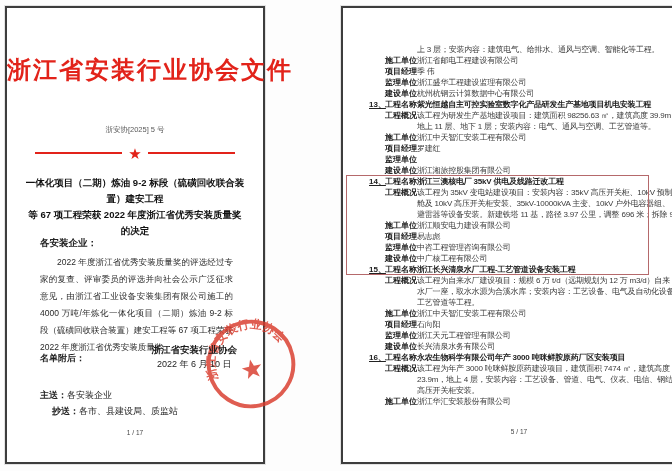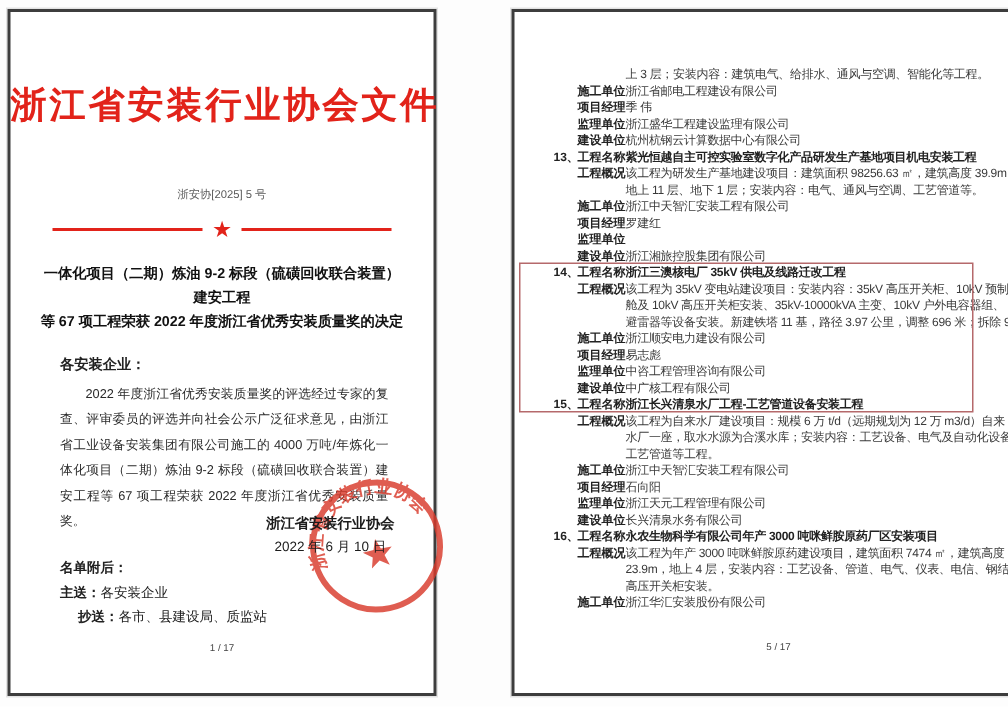--- a/index.html
+++ b/index.html
@@ -24,7 +24,7 @@
     border:2px solid #3d3d3d;
     box-shadow:0 0 0 1px #e3e3e3;
   }
-  .page-left{left:5px;width:286px;}
+  .page-left{left:5px;width:260px;}
   .page-right{left:341px;width:356px;}
 
   

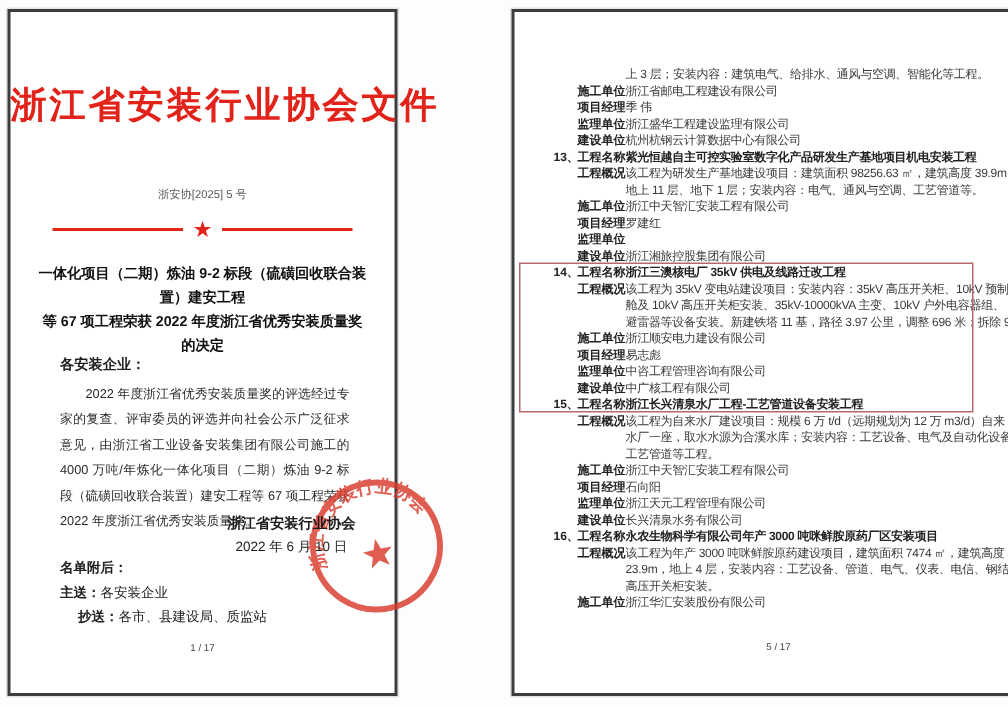--- a/index.html
+++ b/index.html
@@ -113,7 +113,7 @@
     padding-left:26px;
     white-space:nowrap;
   }
-  .row .num{flex:none;width:16px;font-weight:700;color:#222;}
+  .row .num{flex:none;width:16px;font-weight:700;color:#222;text-decoration:underline;}
   .row .lbl{flex:none;width:32px;font-weight:700;color:#222;}
   .row .txt{flex:1;padding-right:8px;letter-spacing:-0.2px;overflow:hidden;}
   .row.bold .txt{font-weight:700;color:#222;}

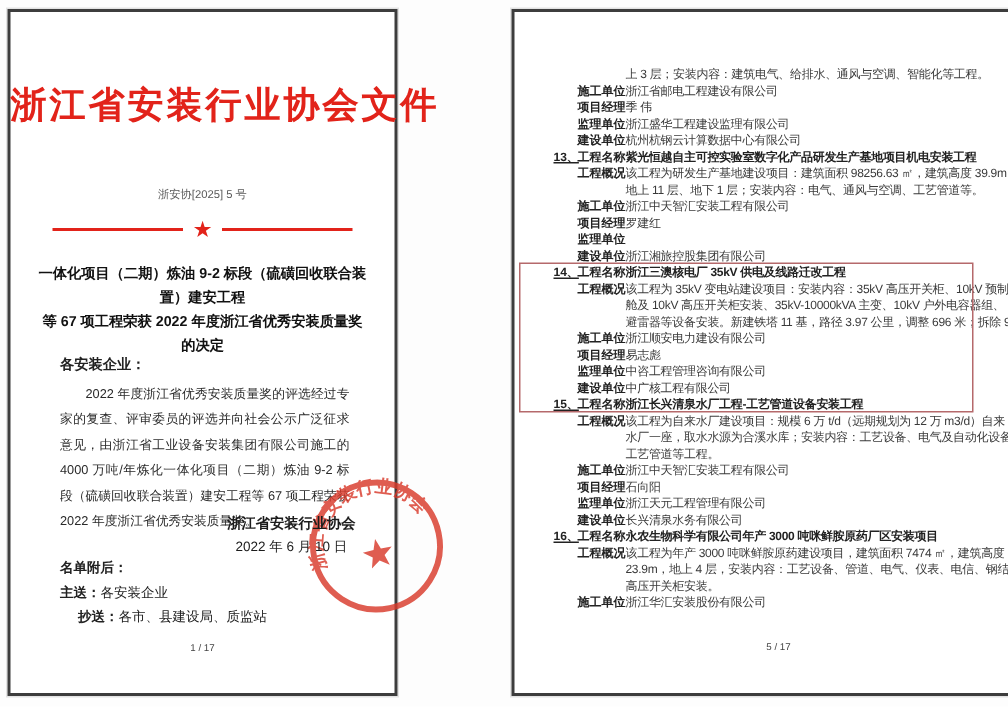--- a/index.html
+++ b/index.html
@@ -88,7 +88,7 @@
   }
   .sign-block .signer{font-size:9.5px;font-weight:700;color:#1c1c1c;line-height:15px;}
   .sign-block .sign-date{font-size:9px;color:#1c1c1c;line-height:15px;}
-  .attachment{position:absolute;left:33px;top:364px;font-weight:700;font-size:9px;}
+  .attachment{position:absolute;left:33px;top:344px;font-weight:700;font-size:9px;}
   .send-line{position:absolute;left:33px;font-size:9px;}
   .send-line b{font-weight:700;}
   .send-main{top:381px;}

